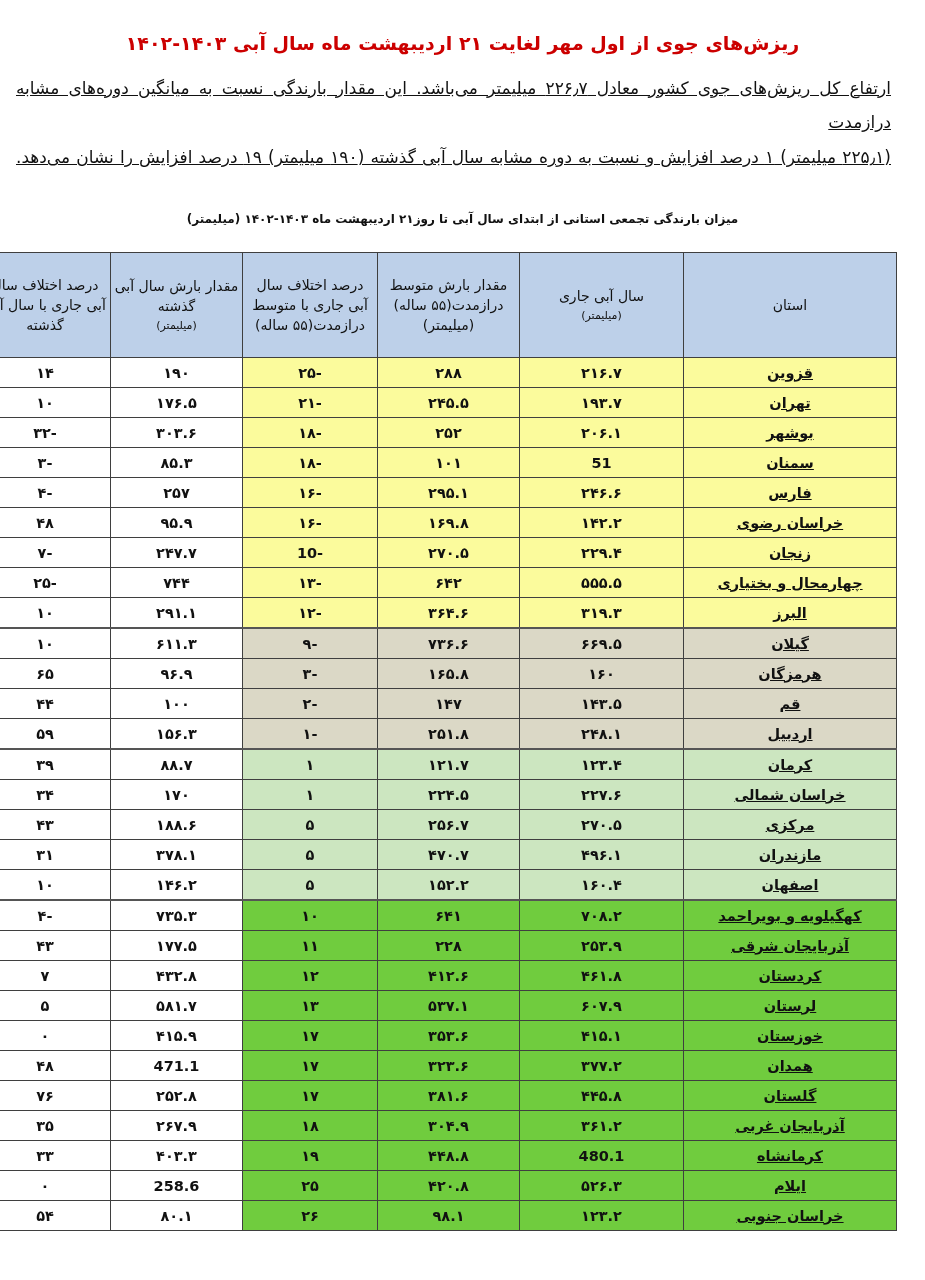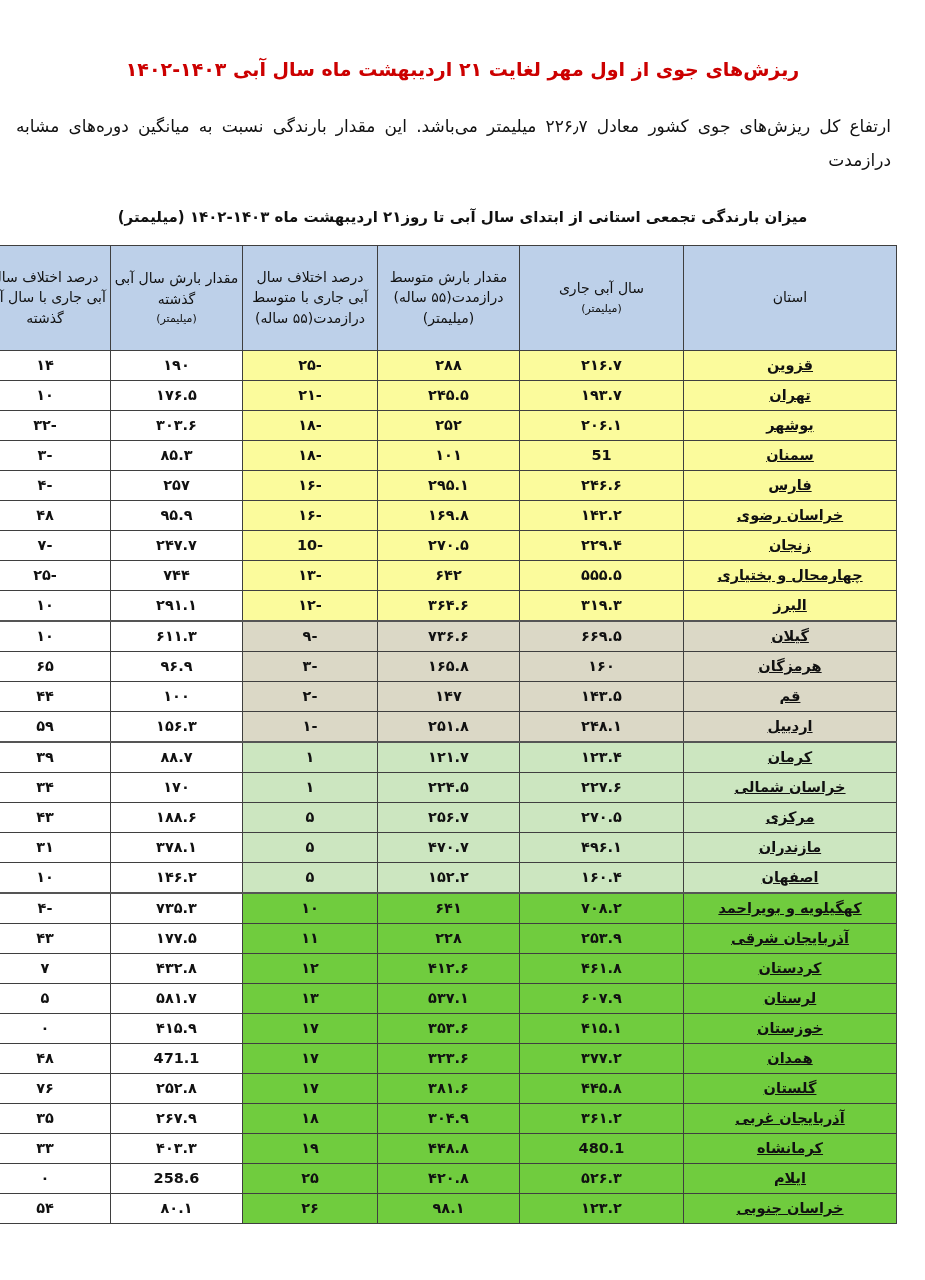--- a/index.html
+++ b/index.html
@@ -29,8 +29,8 @@
     font-weight:bold;
     font-size:19px;
     letter-spacing:0;
-    margin:12px;
-    padding:44px 40px 0 40px;
+    margin:0;
+    padding:30px 40px 0 40px;
     line-height:1.4;
   }
   .intro{

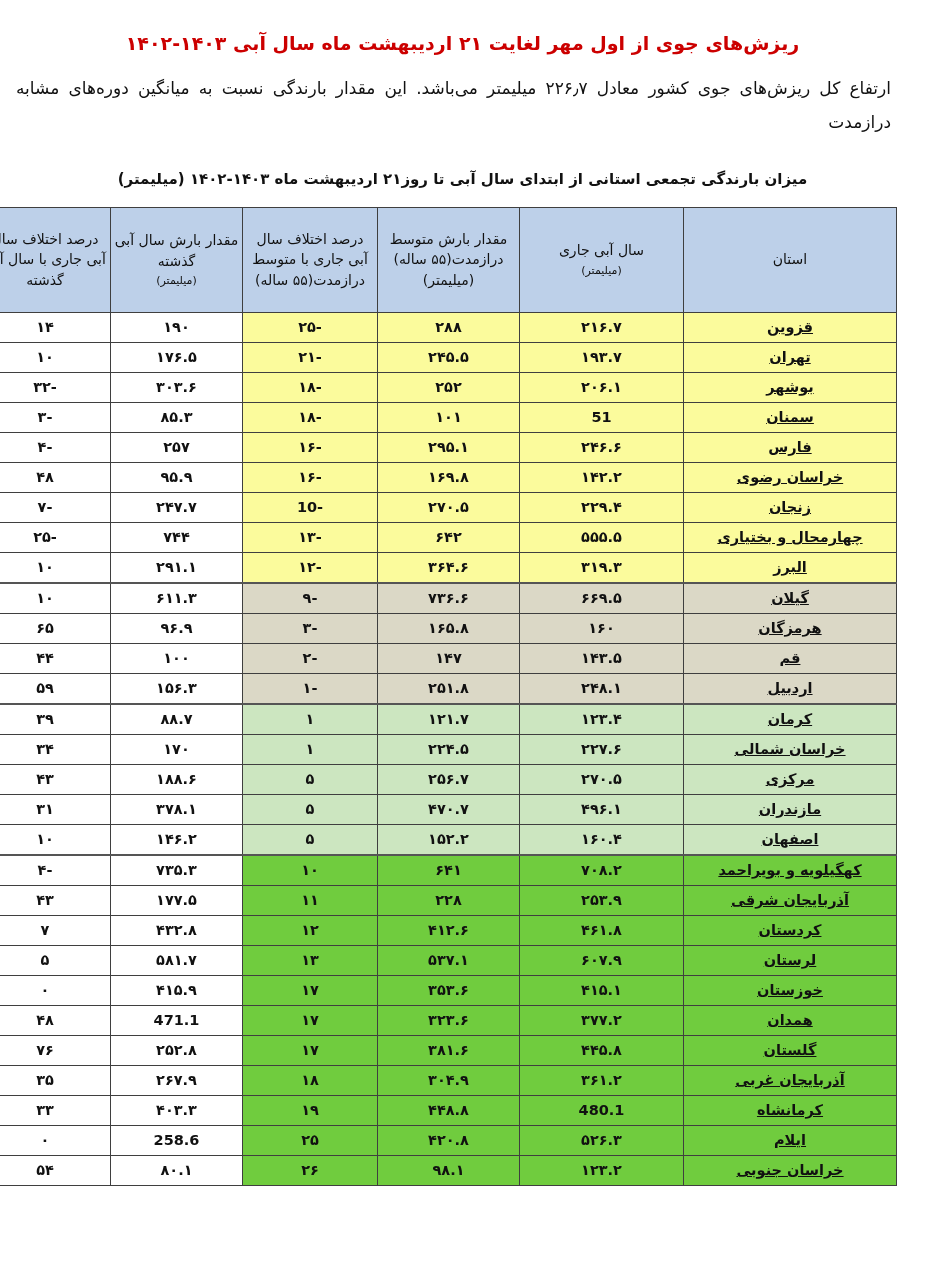--- a/index.html
+++ b/index.html
@@ -39,6 +39,7 @@
     line-height:2.05;
     text-align:justify;
     text-align-last:justify;
+    text-decoration:underline;
   }
   .intro p{margin:0;}
 

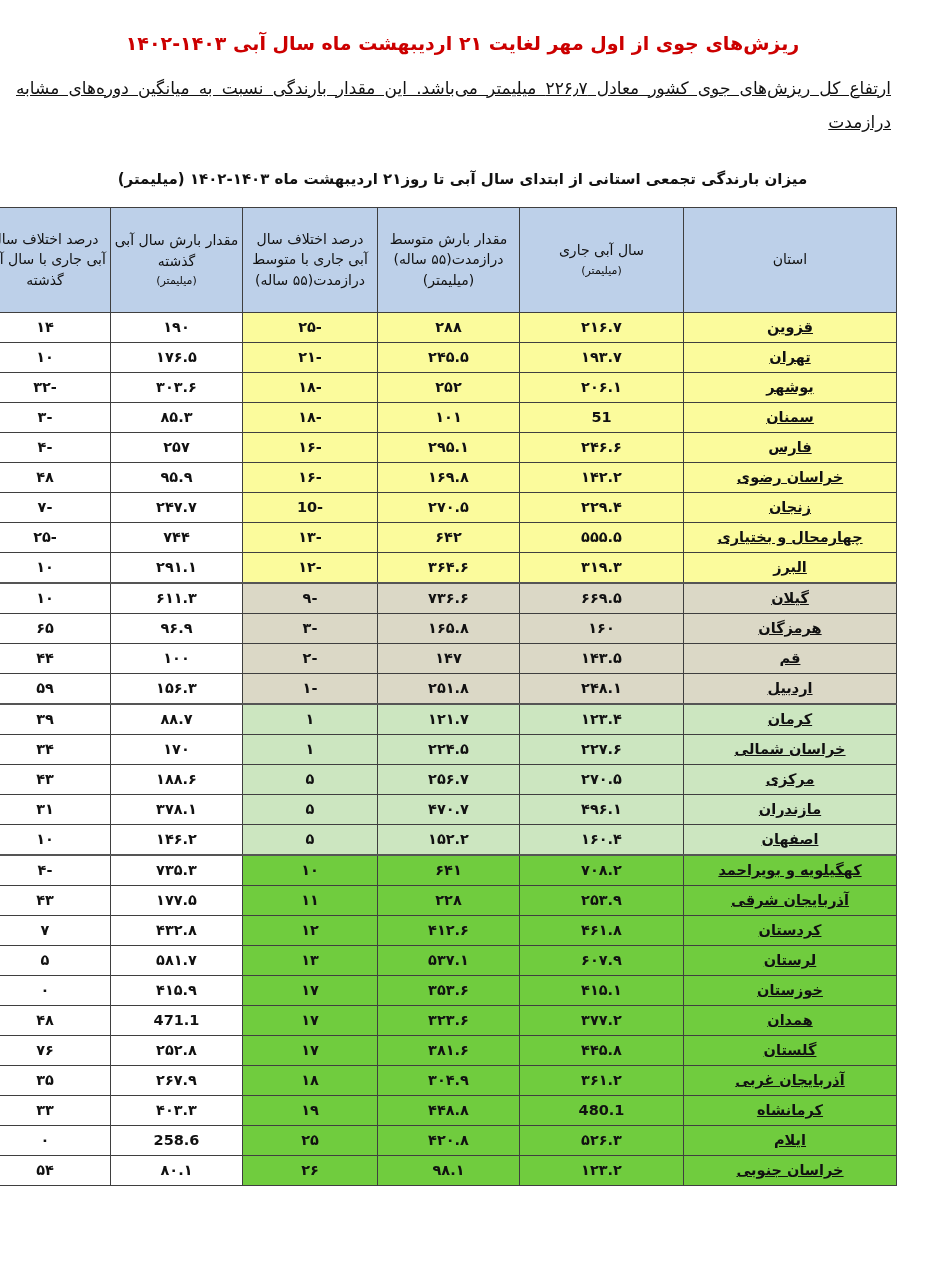--- a/index.html
+++ b/index.html
@@ -120,6 +120,7 @@
 
   <div class="intro">
     <p>ارتفاع کل ریزش‌های جوی کشور معادل ۲۲۶٫۷ میلیمتر می‌باشد. این مقدار بارندگی نسبت به میانگین دوره‌های مشابه درازمدت</p>
+    <p>(۲۲۵٫۱ میلیمتر) ۱ درصد افزایش و نسبت به دوره مشابه سال آبی گذشته (۱۹۰ میلیمتر) ۱۹ درصد افزایش را نشان می‌دهد.</p>
   </div>
 
   <div class="sub-title">

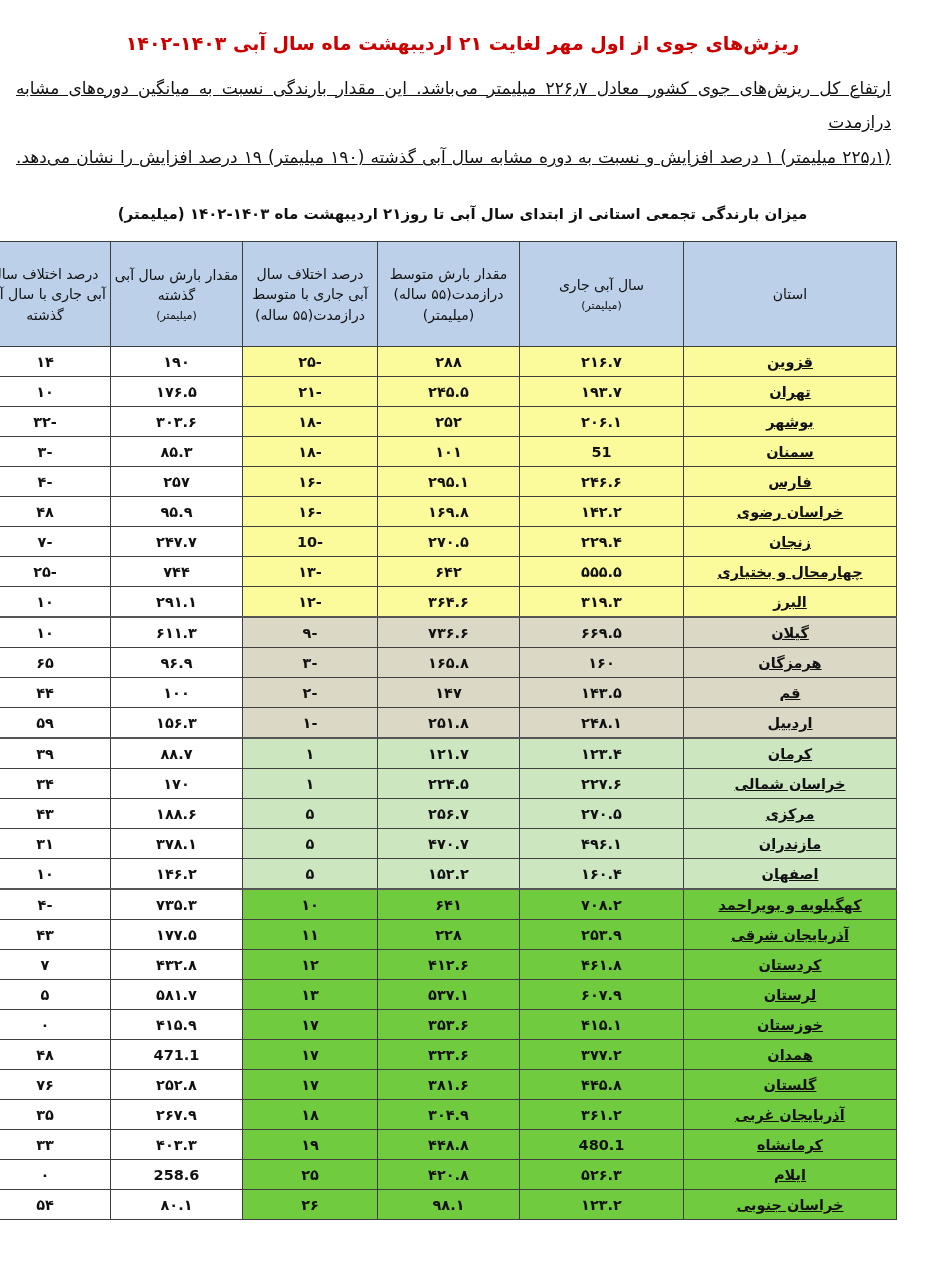--- a/index.html
+++ b/index.html
@@ -46,9 +46,9 @@
   .sub-title{
     text-align:center;
     font-weight:bold;
-    font-size:15px;
+    font-size:12px;
     line-height:1.75;
-    margin:0;
+    margin:8px;
     padding:26px 60px 0 60px;
   }
   .sub-title .line2{display:block;}

